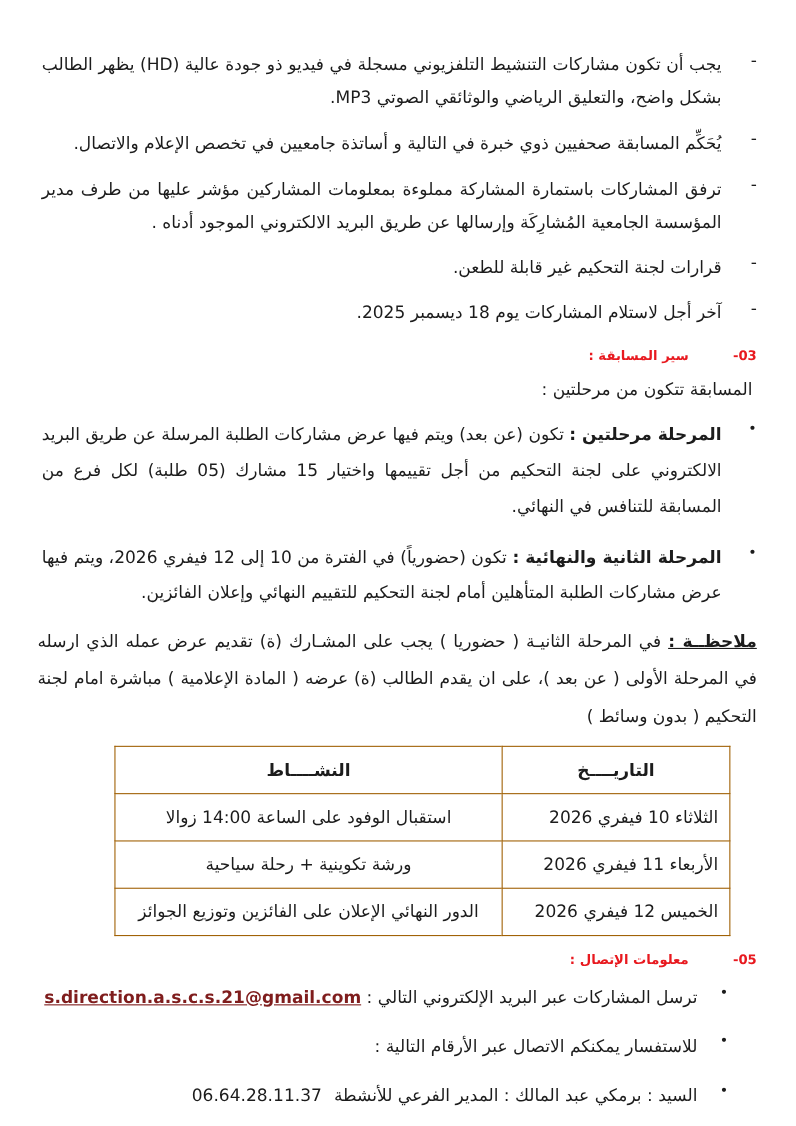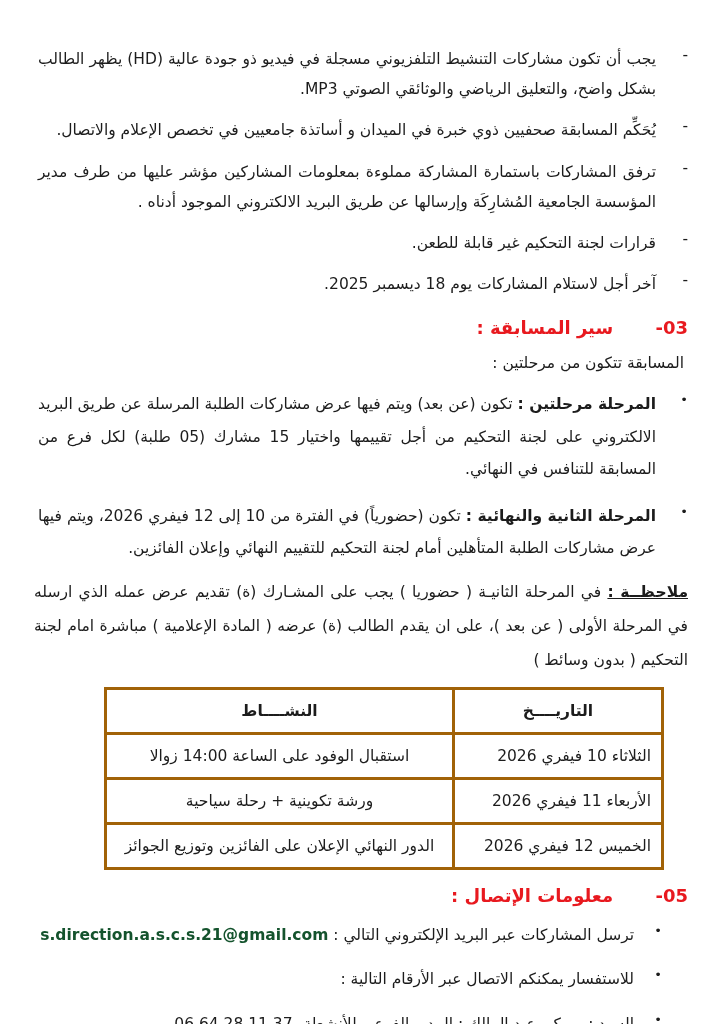--- a/index.html
+++ b/index.html
@@ -123,7 +123,7 @@
     </div>
     <div class="dash-item">
       <span class="marker">-</span>
-      <p class="jtext">يُحَكِّم المسابقة صحفيين ذوي خبرة في الميدان و أساتذة جامعيين في تخصص الإعلام والاتصال.</p>
+      <p class="jtext">يُحَكِّم المسابقة صحفيين ذوي خبرة في التالية و أساتذة جامعيين في تخصص الإعلام والاتصال.</p>
     </div>
     <div class="dash-item">
       <span class="marker">-</span>

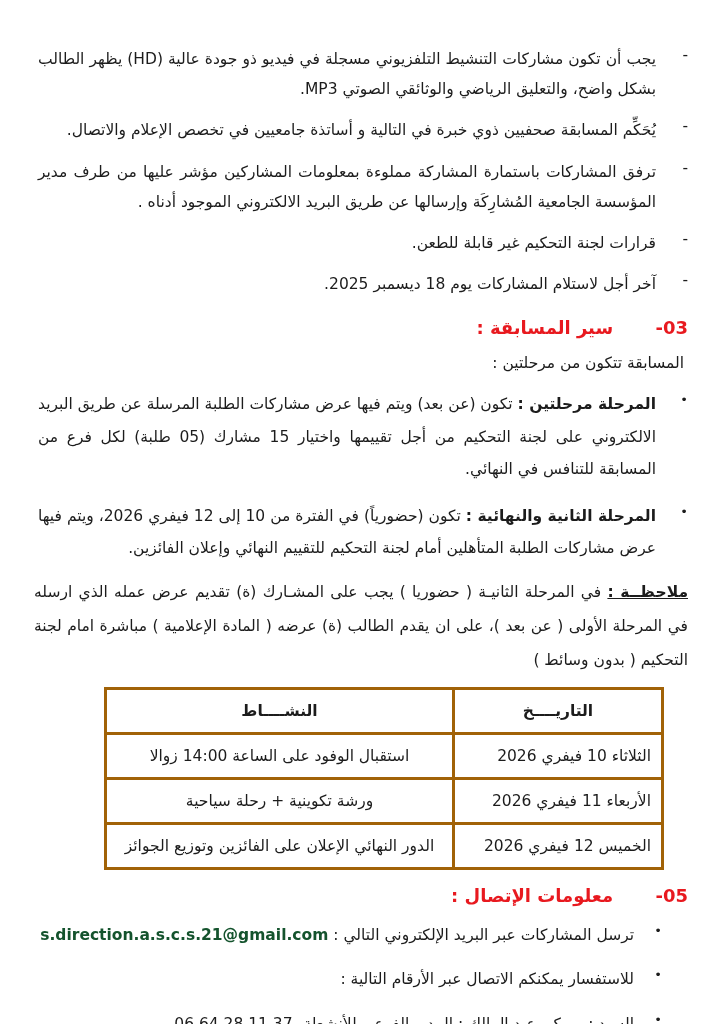--- a/index.html
+++ b/index.html
@@ -45,7 +45,7 @@
   .red-heading {
     color: #E8191F;
     font-weight: bold;
-    font-size: 18px;
+    font-size: 12px;
     margin: 10px 0 8px 0;
     line-height: 1.5;
   }

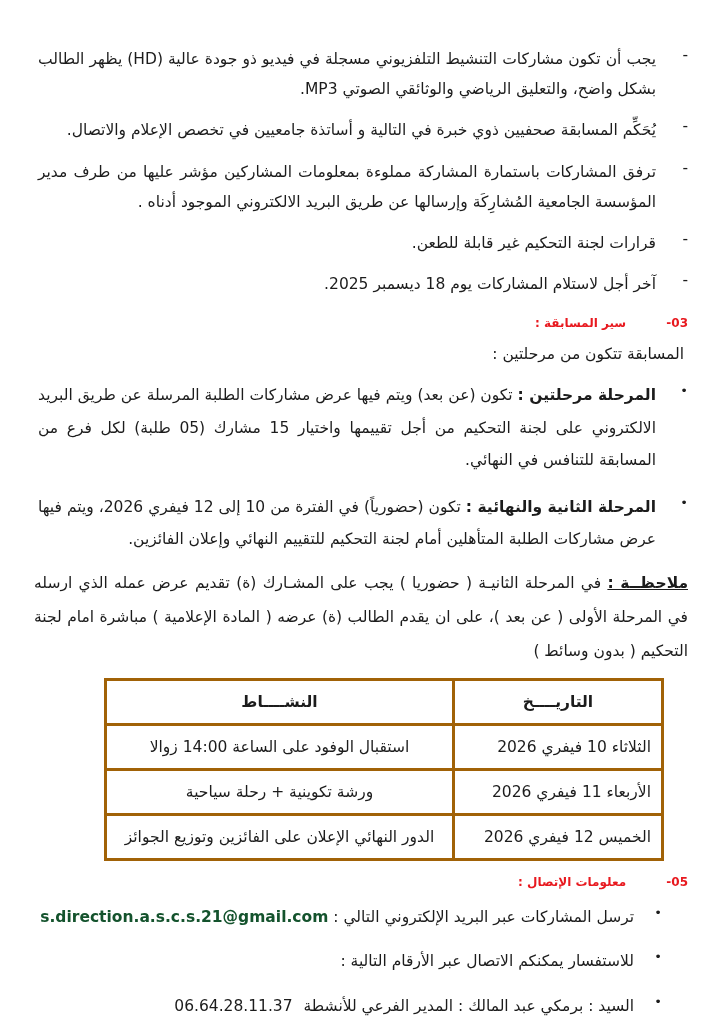--- a/index.html
+++ b/index.html
@@ -91,7 +91,7 @@
     font-size: 15.5px;
   }
   .schedule th, .schedule td {
-    border: 3px solid #a16207;
+    border: 1px solid #a16207;
     padding: 4px 10px;
     height: 34px;
   }

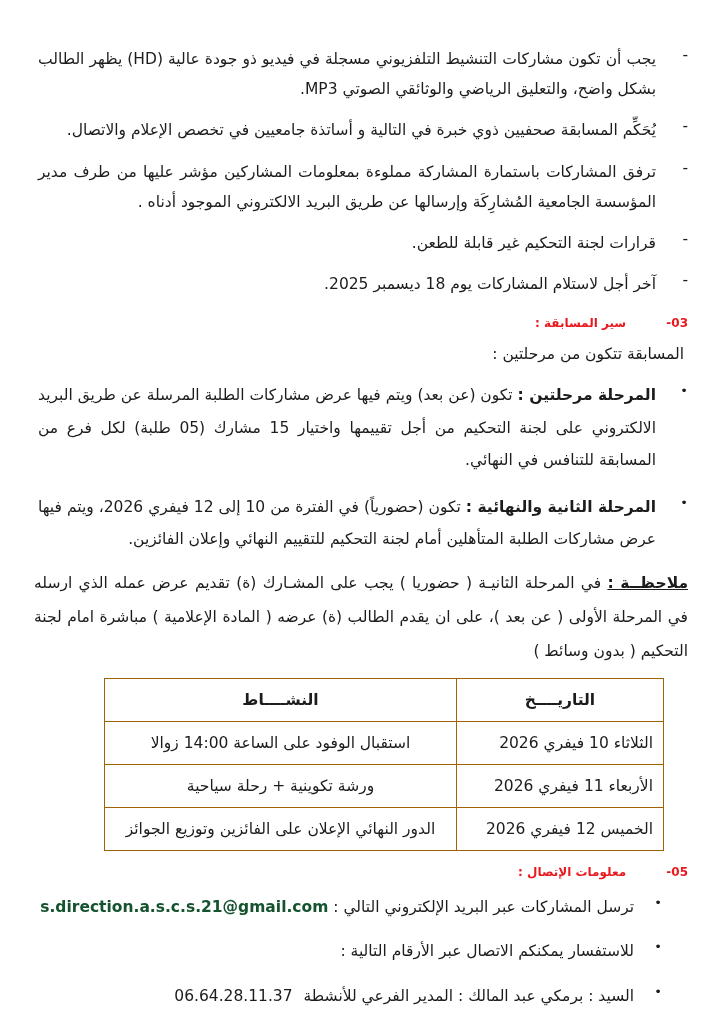--- a/index.html
+++ b/index.html
@@ -105,8 +105,9 @@
   .contact-list .disc-item .marker { flex: 0 0 18px; line-height: 2.2; }
 
   .email-link {
-    color: #14532d;
+    color: #7f1d1d;
     font-weight: bold;
+    text-decoration: underline;
     unicode-bidi: embed;
   }
   .phone { padding-right: 6px; unicode-bidi: embed; }

